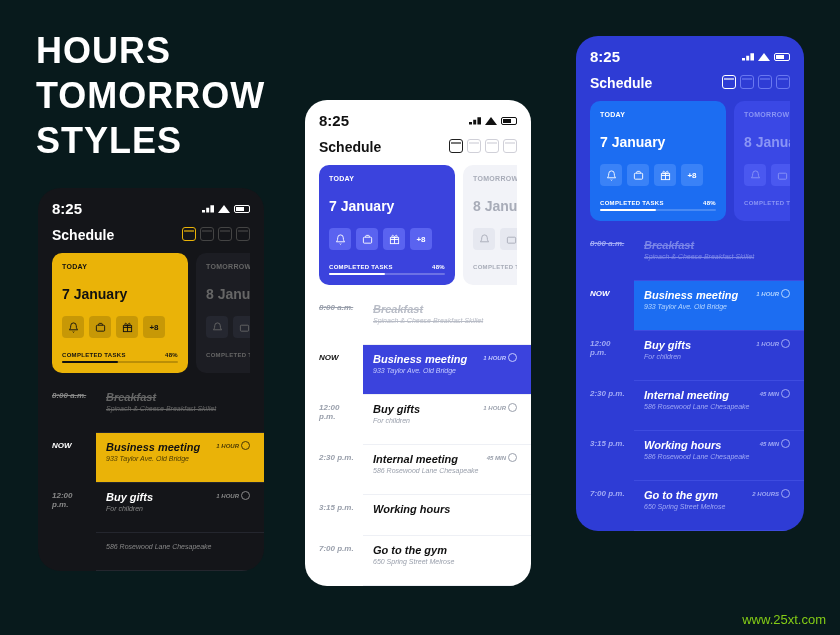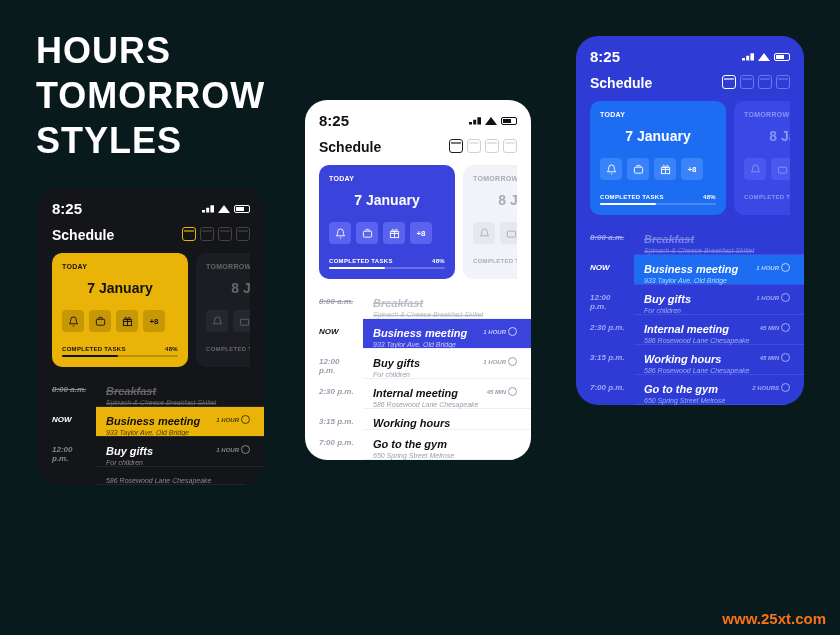--- a/index.html
+++ b/index.html
@@ -65,7 +65,7 @@
 .cards { display: flex; gap: 8px; margin-bottom: 10px; overflow: hidden; }
 .card { border-radius: 10px; padding: 10px; flex-shrink: 0; width: 136px; }
 .card .day { font-size: 7px; font-weight: 700; letter-spacing: .3px; }
-.card .date { font-size: 14px; font-weight: 800; margin-top: 10px; text-align: center; }
+.card .date { font-size: 14px; font-weight: 800; margin-top: 16px; }
 .crow { display: flex; gap: 5px; margin-top: 14px; }
 .cbtn { width: 22px; height: 22px; border-radius: 4px; display: flex; align-items: center; justify-content: center; }
 .cbtn svg { width: 11px; height: 11px; }

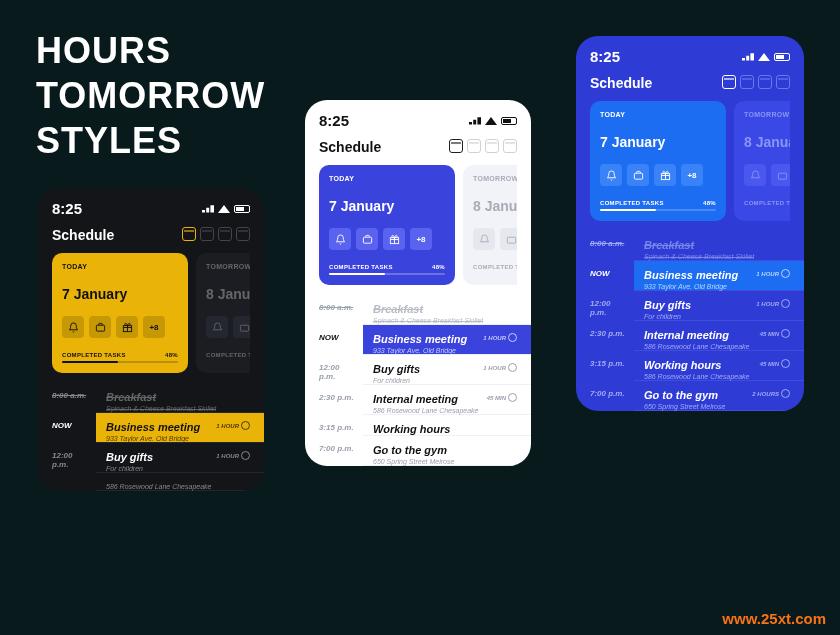--- a/index.html
+++ b/index.html
@@ -99,7 +99,7 @@
 .row { display: flex; align-items: stretch; }
 .row-time { width: 58px; padding: 8px 6px 0 14px; font-size: 8px; font-weight: 600; }
 .row.past .row-time { text-decoration: line-through; }
-.row-body { flex: 1; padding: 8px 14px 0 10px; position: relative; }
+.row-body { flex: 1; padding: 8px 14px 20px 10px; position: relative; }
 .row-top { display: flex; justify-content: space-between; align-items: flex-start; gap: 4px; }
 .row-title { font-size: 11px; font-weight: 800; }
 .row-sub { font-size: 7px; margin-top: 2px; }

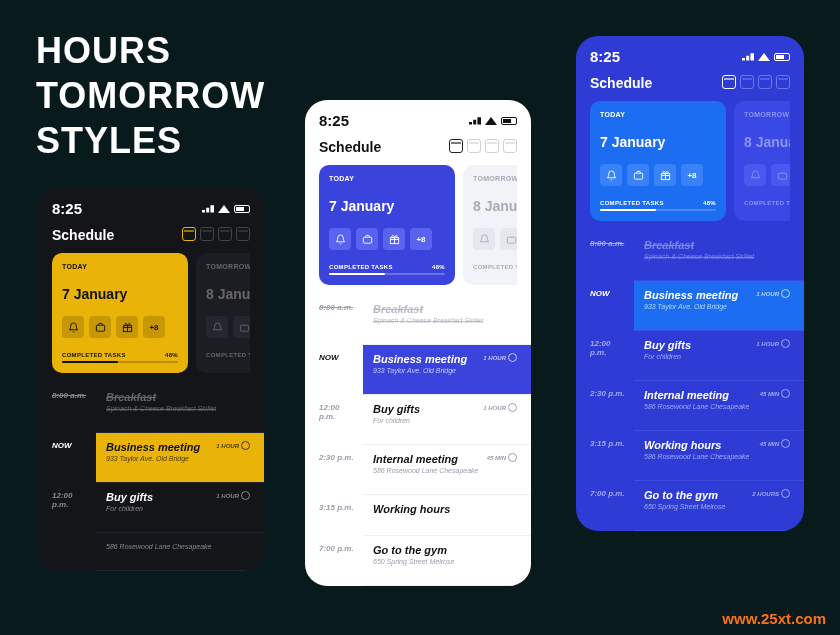--- a/index.html
+++ b/index.html
@@ -25,9 +25,8 @@
   position: absolute;
   bottom: 8px;
   right: 14px;
-  color: #f97316;
-  font-size: 15px;
-  font-weight: bold;
+  color: #84cc16;
+  font-size: 13px;
 }
 .phone {
   position: absolute;

